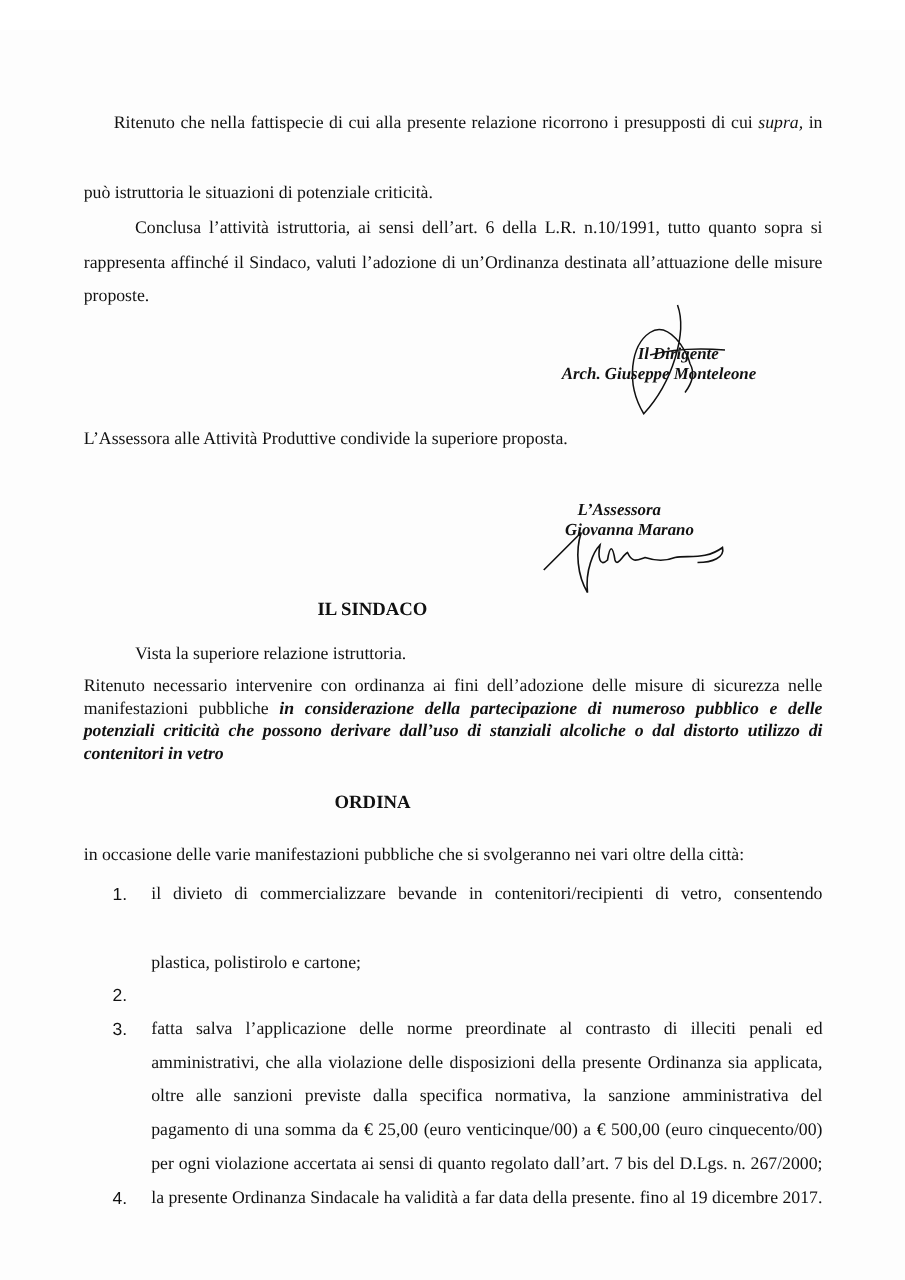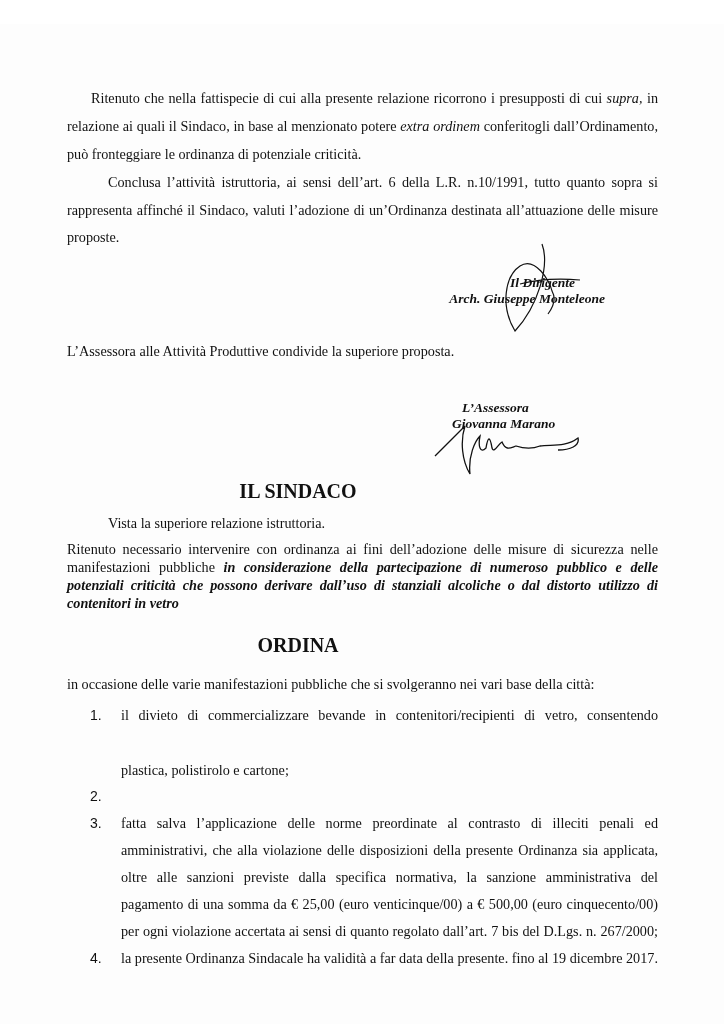--- a/index.html
+++ b/index.html
@@ -22,9 +22,6 @@
 
   <div class="line just" style="left:91px; top:66px; width:567px;">
     <span>Ritenuto che nella fattispecie di cui alla presente relazione ricorrono i presupposti di cui </span><span class="it">supra,</span><span> in</span>
-  </div>
-  <div class="line just" style="left:67px; top:94px; width:591px;">
-    <span>relazione ai quali il Sindaco, in base al menzionato potere </span><span class="it">extra ordinem</span><span> conferitogli dall’Ordinamento,</span>
   </div>
   <div class="line" style="left:67px; top:122px;">può fronteggiare le ordinanza di potenziale criticità.</div>
 

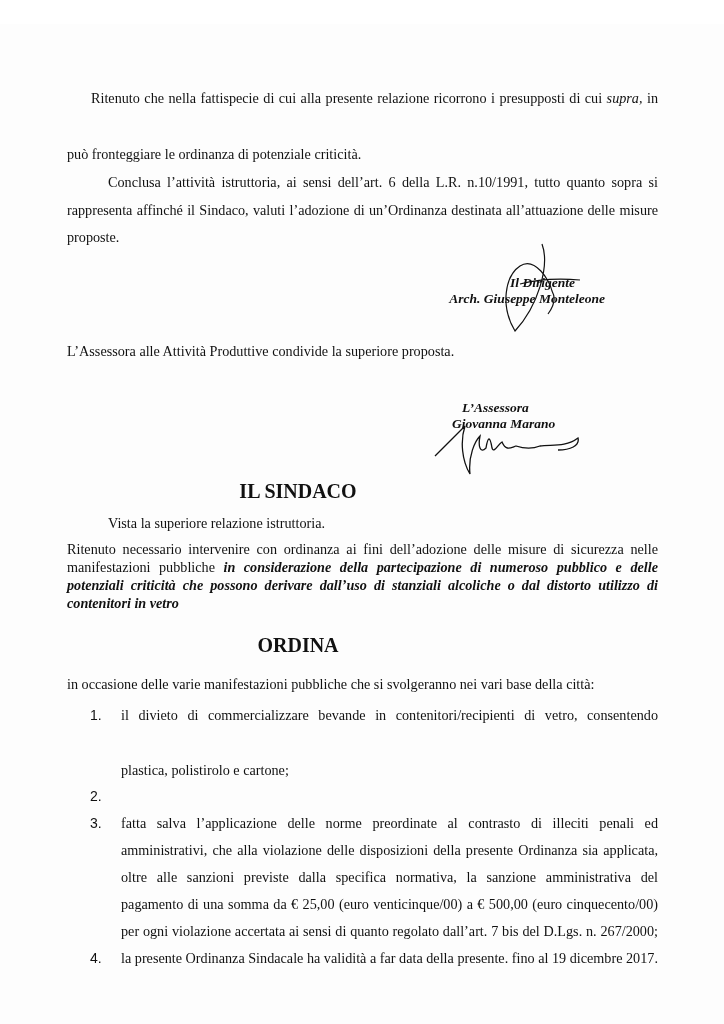--- a/index.html
+++ b/index.html
@@ -23,7 +23,7 @@
   <div class="line just" style="left:91px; top:66px; width:567px;">
     <span>Ritenuto che nella fattispecie di cui alla presente relazione ricorrono i presupposti di cui </span><span class="it">supra,</span><span> in</span>
   </div>
-  <div class="line" style="left:67px; top:122px;">può fronteggiare le ordinanza di potenziale criticità.</div>
+  <div class="line" style="left:67px; top:122px;">può istruttoria le situazioni di potenziale criticità.</div>
 
   <div class="line just" style="left:108px; top:150px; width:550px;">Conclusa l’attività istruttoria, ai sensi dell’art. 6 della L.R. n.10/1991, tutto quanto sopra si</div>
   <div class="line just" style="left:67px; top:178px; width:591px;">rappresenta affinché il Sindaco, valuti l’adozione di un’Ordinanza destinata all’attuazione delle misure</div>

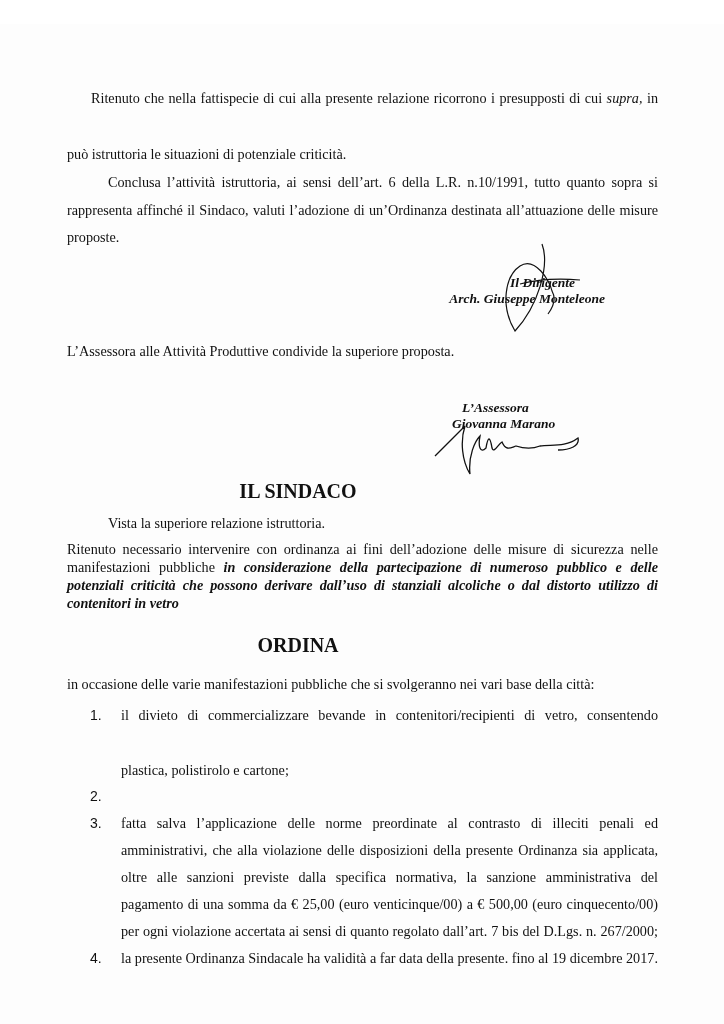--- a/index.html
+++ b/index.html
@@ -10,7 +10,7 @@
   .just { text-align: justify; text-align-last: justify; white-space: normal; }
   .it { font-style: italic; }
   .bi { font-style: italic; font-weight: bold; }
-  .heading { position: absolute; font-weight: bold; font-size: 20px; text-align: center; width: 596px; left: 0; }
+  .heading { position: absolute; font-weight: bold; font-size: 15px; text-align: center; width: 596px; left: 0; }
   .sigblock { position: absolute; font-style: italic; font-weight: bold; font-size: 13.5px; line-height: 16px; }
   .num { position: absolute; font-family: "Liberation Sans", sans-serif; font-size: 14px; line-height: 16px; }
   svg.sig { position: absolute; overflow: visible; }

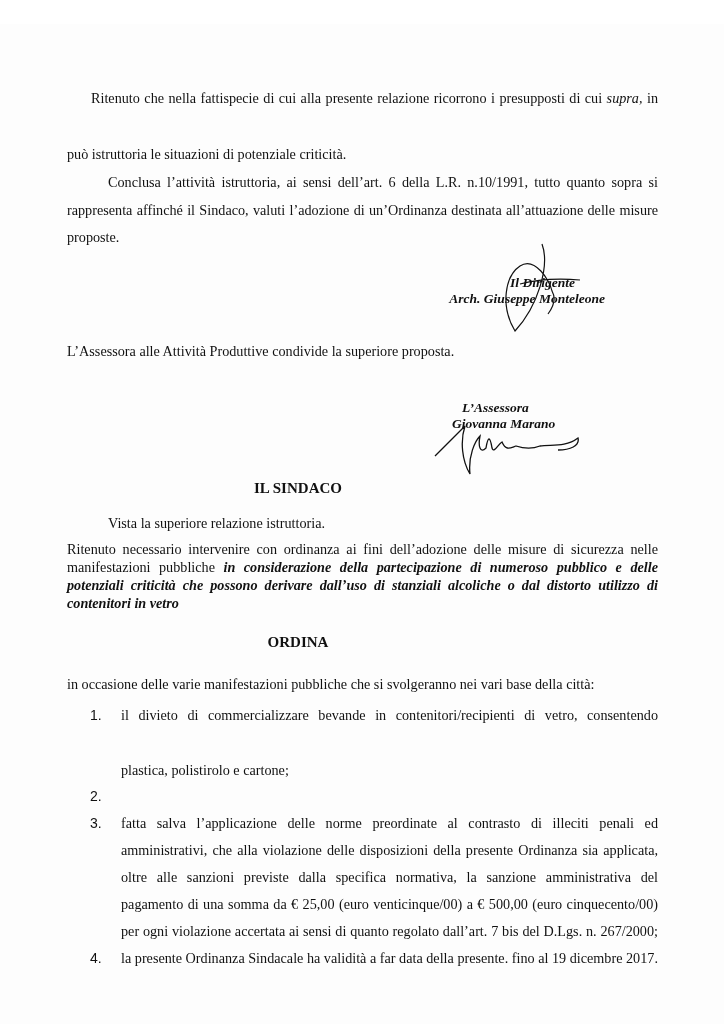--- a/index.html
+++ b/index.html
@@ -61,7 +61,7 @@
 
   <div class="heading" style="top:610px;">ORDINA</div>
 
-  <div class="line" style="left:67px; top:652px;">in occasione delle varie manifestazioni pubbliche che si svolgeranno nei vari base della città:</div>
+  <div class="line" style="left:67px; top:652px;">in occasione delle varie manifestazioni pubbliche che si svolgeranno nei vari oltre della città:</div>
 
   <div class="num" style="left:90px; top:683px;">1.</div>
   <div class="line just" style="left:121px; top:683px; width:537px;">il divieto di commercializzare bevande in contenitori/recipienti di vetro, consentendo</div>

